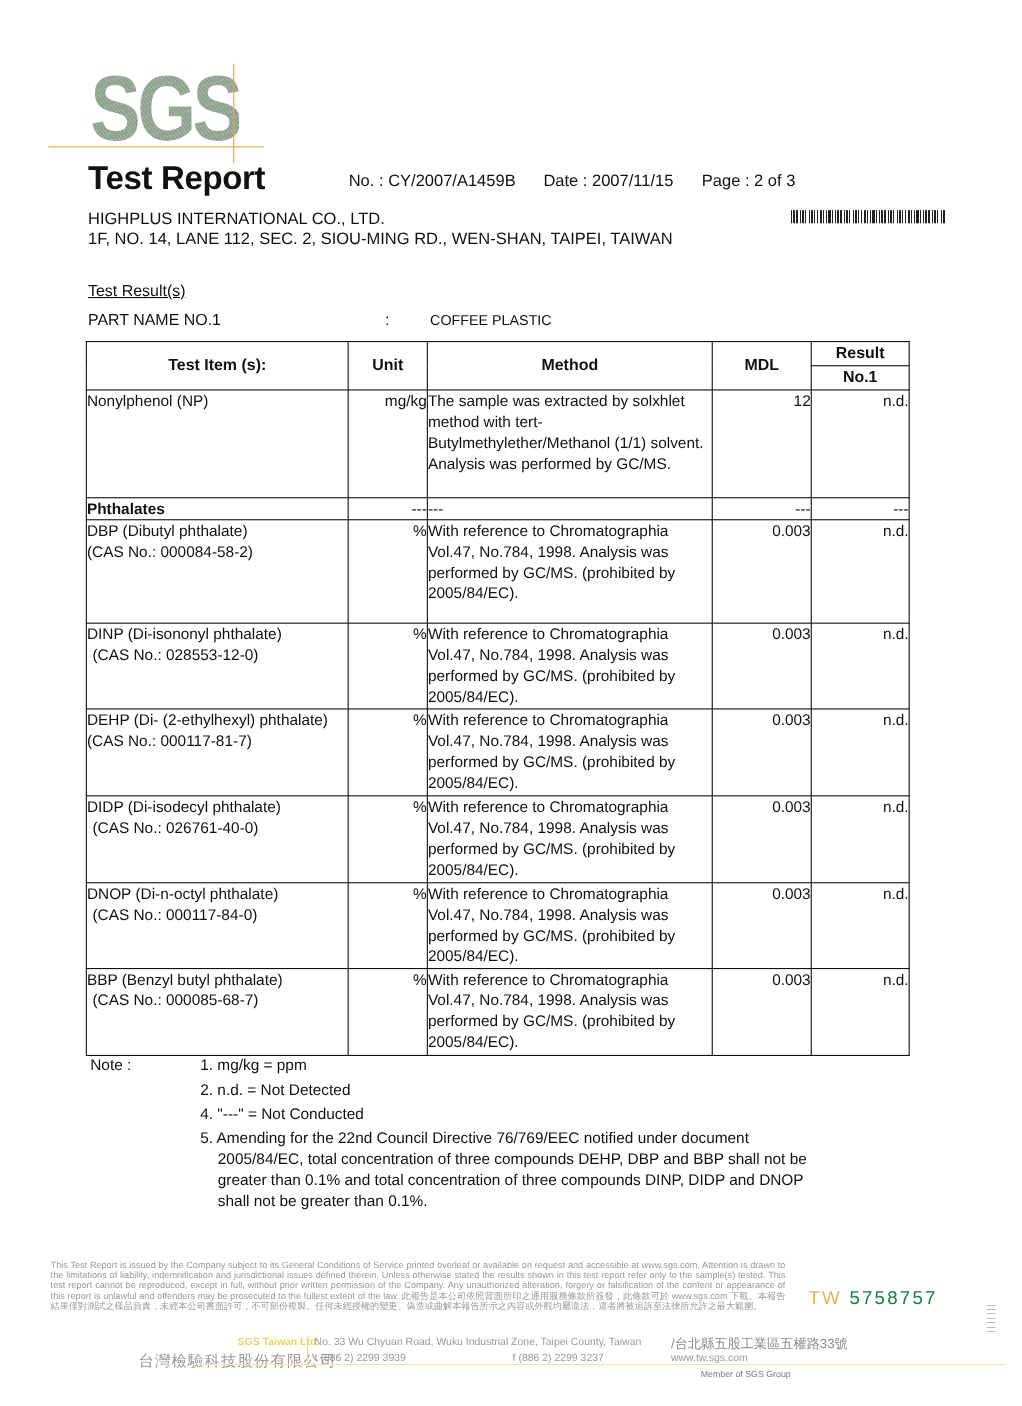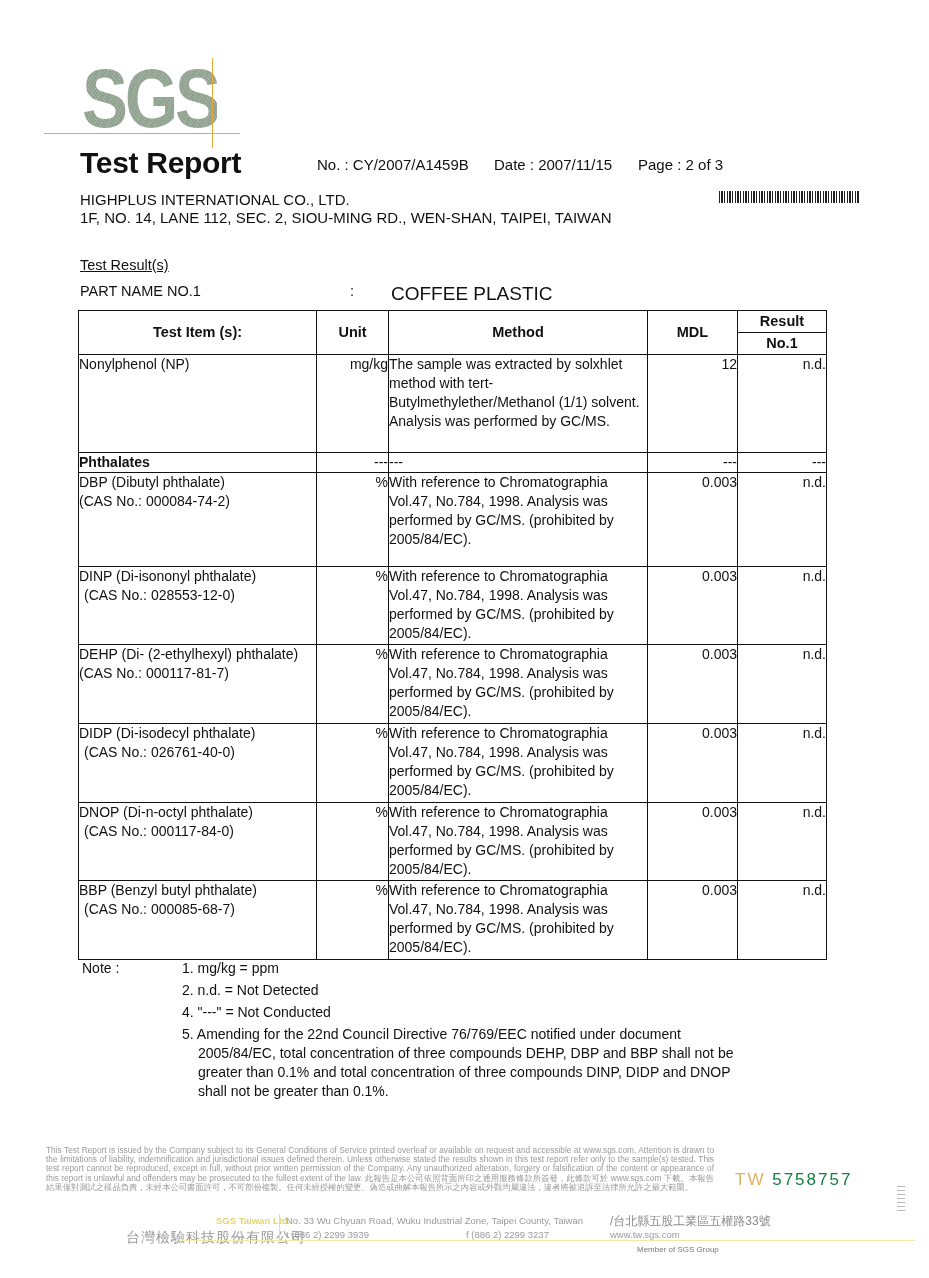--- a/index.html
+++ b/index.html
@@ -28,7 +28,7 @@
     .section-head { left: 80px; top: 257px; font-size: 14.5px; font-weight: normal; text-decoration: underline; }
     .part-label { left: 80px; top: 283px; font-size: 14.5px; }
     .part-colon { left: 350px; top: 283px; font-size: 14.5px; }
-    .part-value { left: 391px; top: 283px; font-size: 19px; text-align: right; }
+    .part-value { left: 391px; top: 283px; font-size: 13px; text-align: right; }
 
     table.results {
       position: absolute; left: 78px; top: 310px; border-collapse: collapse;

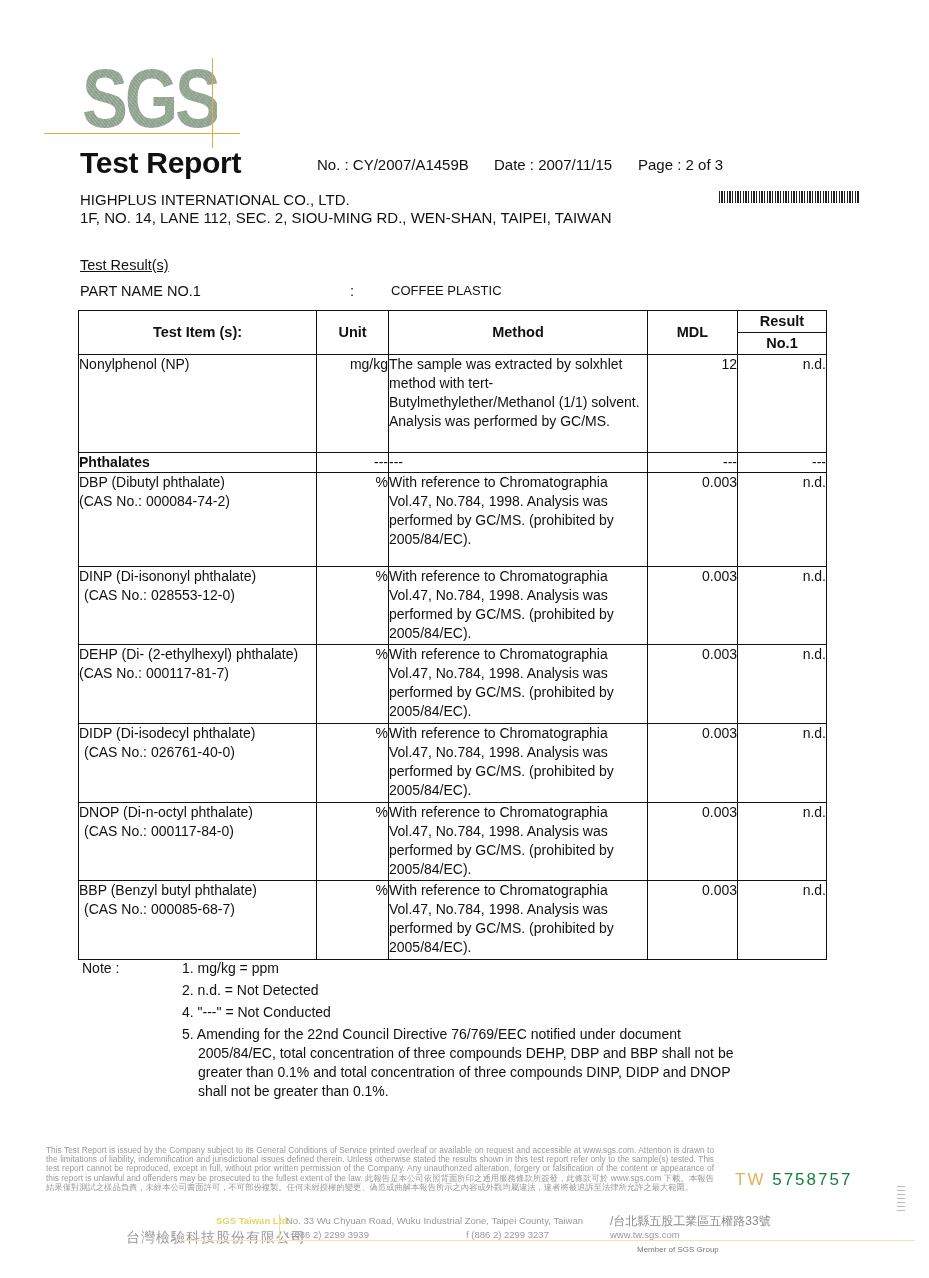--- a/index.html
+++ b/index.html
@@ -125,7 +125,7 @@
   <tr style="height:94px">
     <td class="item">
       <span>DBP (Dibutyl phthalate)</span><br>
-      <span>(CAS No.: 000084-74-2)</span>
+      <span>(CAS No.: 000084-58-2)</span>
     </td>
     <td class="unit">%</td>
     <td class="method">With reference to Chromatographia Vol.47, No.784, 1998. Analysis was performed by GC/MS. (prohibited by 2005/84/EC).</td>

